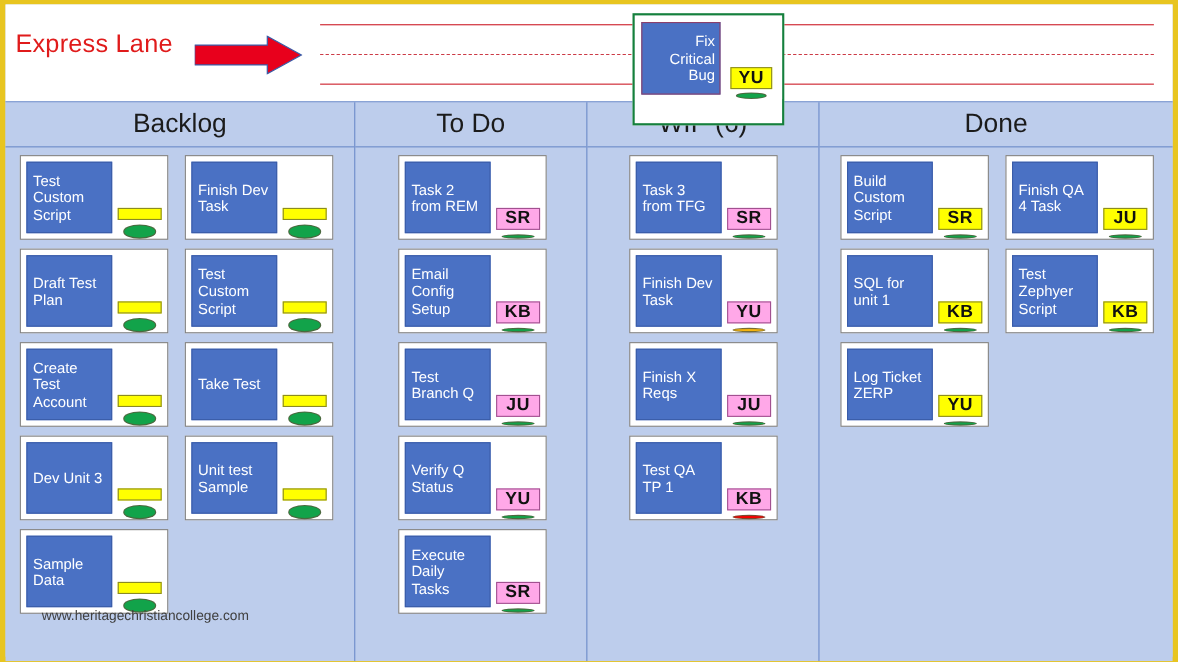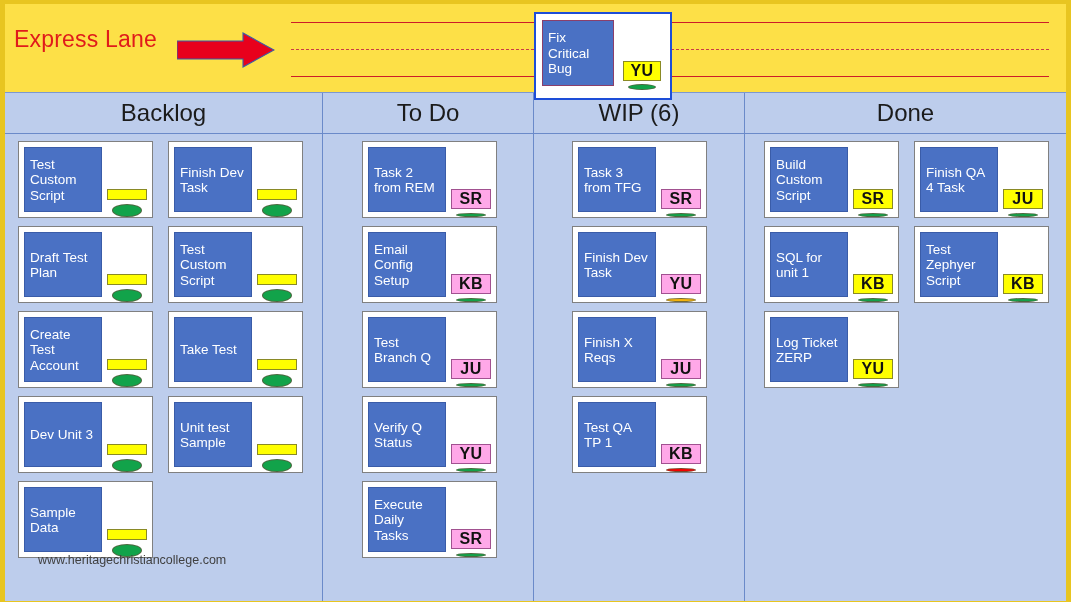--- a/index.html
+++ b/index.html
@@ -23,7 +23,8 @@
     position: absolute;
     left: 0; top: 0;
     width: 1061px; height: 88px;
-    background: #fde047;
+    background: #ffffff;
+    text-align: right;
   }
   #express-lane-label {
     position: absolute;

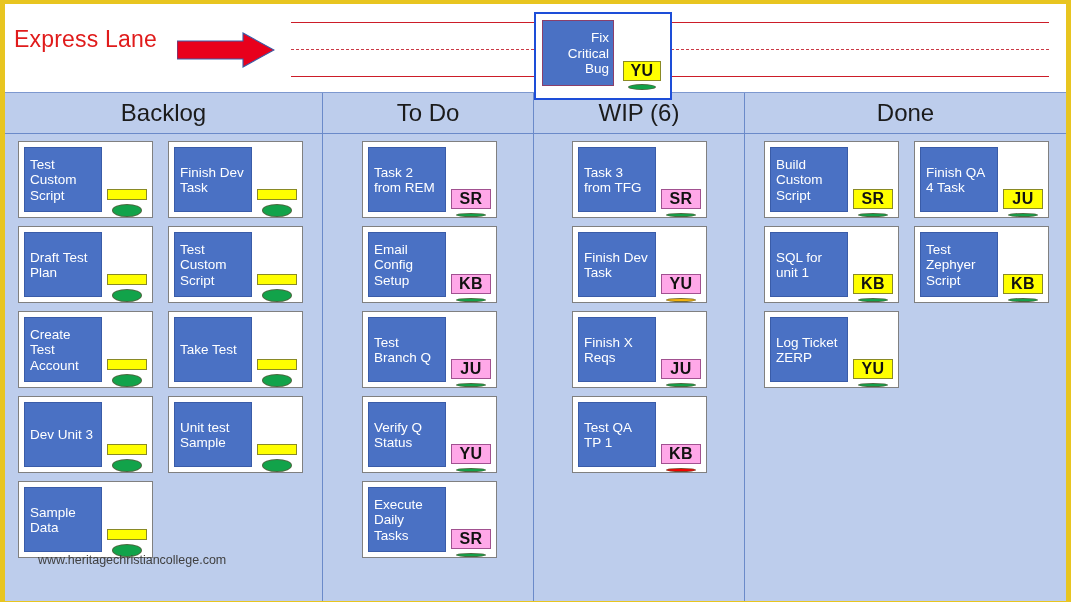--- a/index.html
+++ b/index.html
@@ -56,10 +56,10 @@
   
   #express-card-wrap {
     position: absolute;
-    left: 529px; top: 8px;
-    width: 138px; height: 88px;
+    left: 570px; top: 8px;
+    width: 138px; height: 102px;
     background: #ffffff;
-    border: 2px solid #1d4ed8;
+    border: 2px solid #15803d;
     z-index: 4;
   }
 

